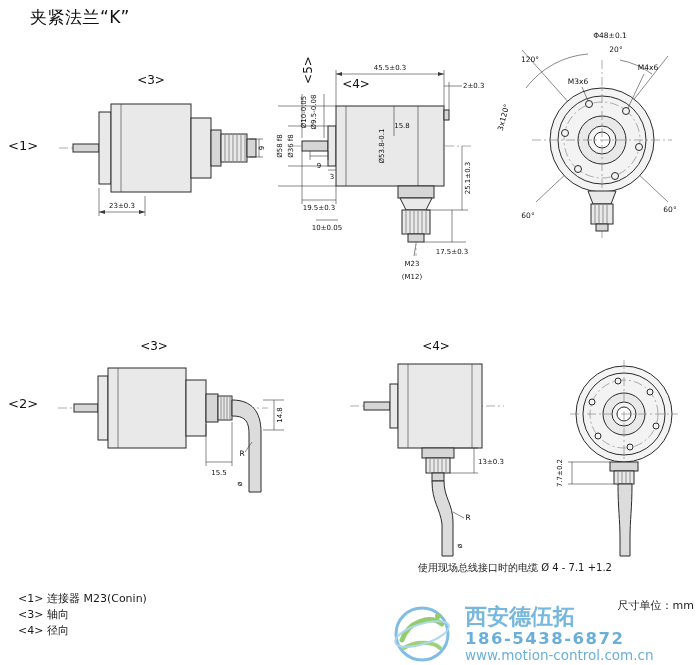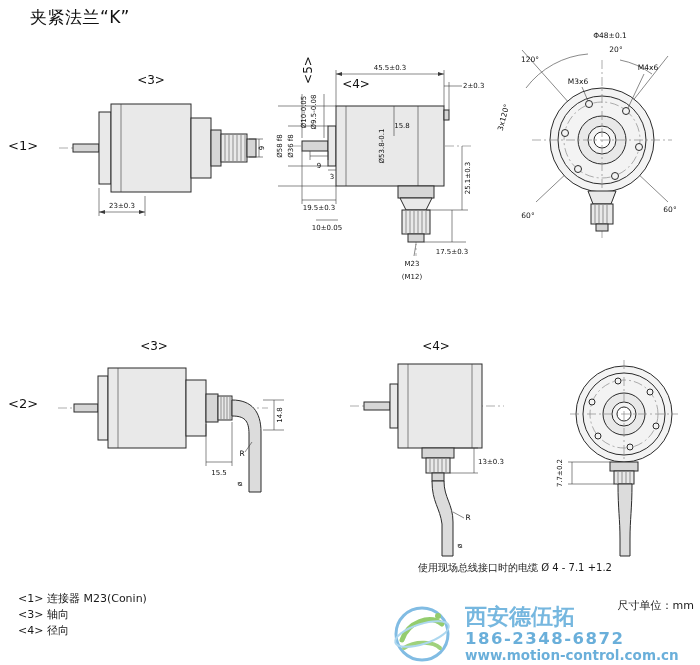--- a/index.html
+++ b/index.html
@@ -305,7 +305,7 @@
     </svg>
     <div class="wm-text">
       <span class="wm-company">西安德伍拓</span>
-      <span class="wm-phone">186-2348-6872</span>
+      <span class="wm-phone">186-5438-6872</span>
       <span class="wm-url">www.motion-control.com.cn</span>
     </div>
   </div>

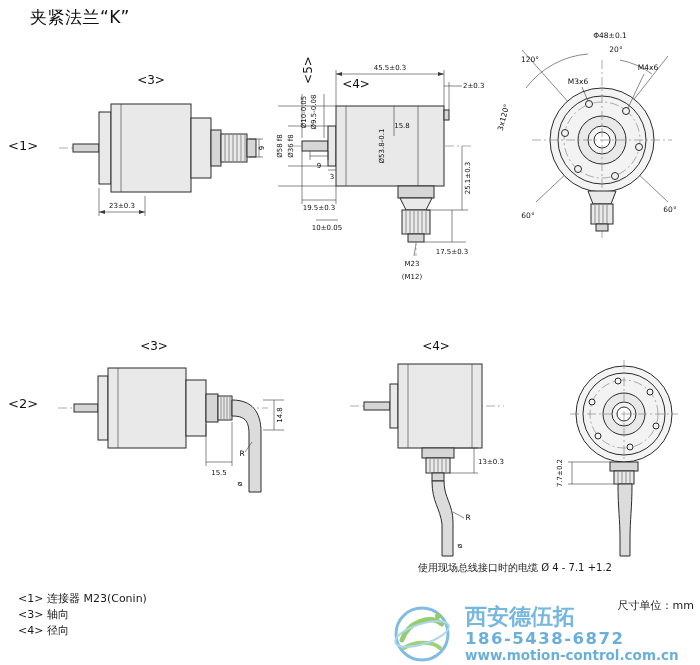--- a/index.html
+++ b/index.html
@@ -16,7 +16,7 @@
   .wm-text{display:flex;flex-direction:column;line-height:1.12}
   .wm-company{font-size:22px;font-weight:bold;color:#58a8d8;text-shadow:0 0 2px #fff,0 0 3px #fff}
   .wm-phone{font-size:16.5px;font-weight:bold;color:#4a9ed2;letter-spacing:1.5px;text-shadow:0 0 2px #fff}
-  .wm-url{font-size:13.5px;font-weight:bold;color:#4a9ed2;text-shadow:0 0 2px #fff}
+  .wm-url{font-size:13.5px;font-weight:normal;color:#4a9ed2;text-shadow:0 0 2px #fff}
   svg text{font-family:"DejaVu Sans",sans-serif}
   .dimtxt{font-size:7px;fill:#111}
   .dimtxt8{font-size:7.5px;fill:#111}

